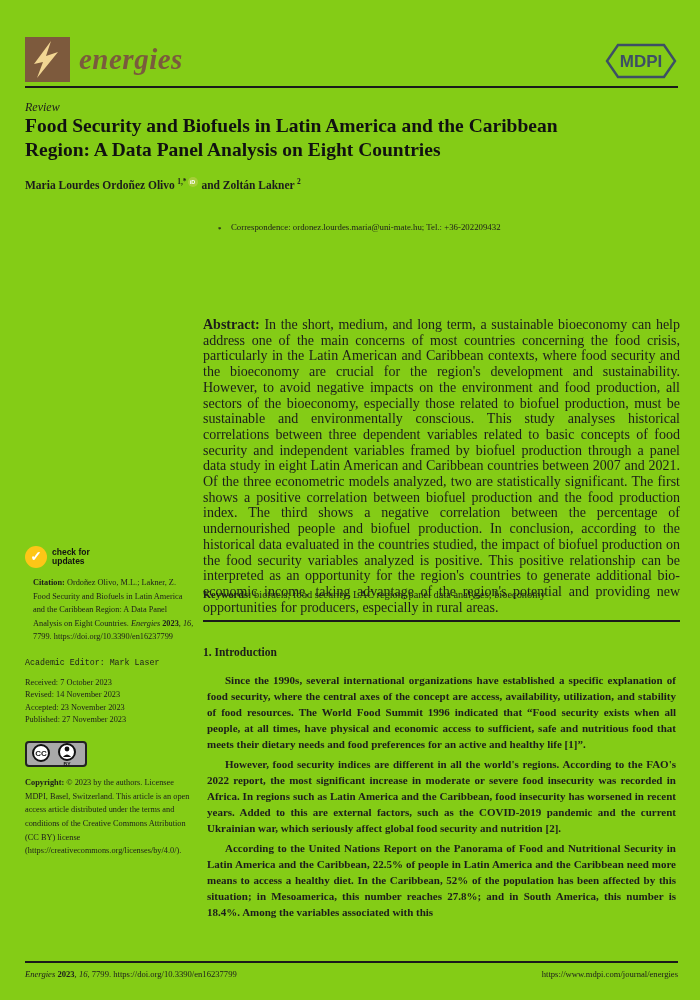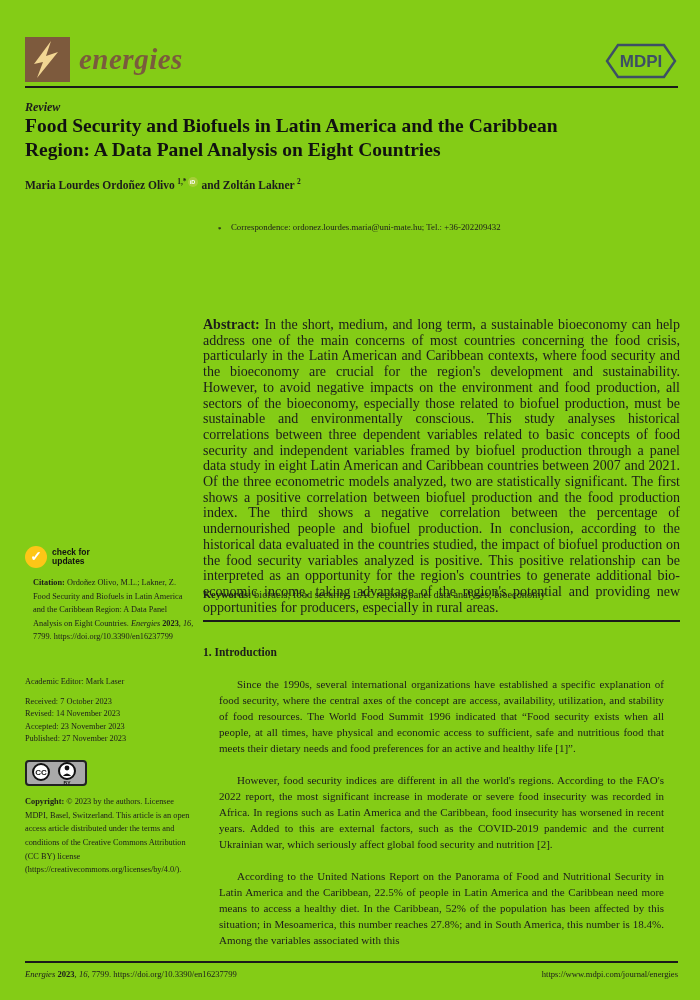--- a/index.html
+++ b/index.html
@@ -13,7 +13,7 @@
   .mdpi{position:absolute;right:0;top:5px;}
   .hrule{position:absolute;left:25px;top:86px;width:653px;height:2px;background:#1a1a1a;}
   
-  .review{position:absolute;left:25px;top:100px;font-size:12px;font-style:italic;font-weight:bold;}
+  .review{position:absolute;left:25px;top:100px;font-size:12px;font-style:italic;}
   .title{position:absolute;left:25px;top:114px;width:660px;margin:0;font-size:19.5px;line-height:23.5px;
          font-weight:bold;color:#111;}
   .authors{position:absolute;left:25px;top:177px;font-size:11.5px;font-weight:bold;}

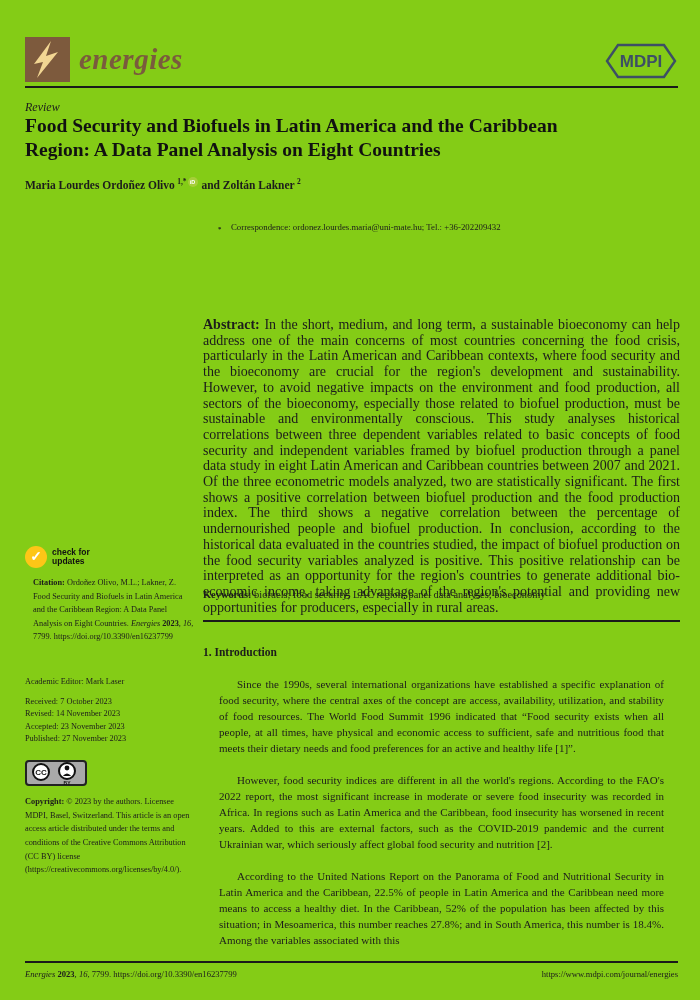--- a/index.html
+++ b/index.html
@@ -43,7 +43,7 @@
   .upd-label{font-family:"Liberation Sans",sans-serif;font-weight:bold;font-size:8.5px;line-height:9.5px;color:#111;}
   .cite{margin-top:8px;margin-left:8px;}
   .it{font-style:italic;}
-  .editor{margin-top:31px;}
+  .editor{margin-top:12px;font-family:Liberation Mono, monospace;}
   .dates{margin-top:7px;line-height:12.5px;}
   .ccbadge{margin-top:14px;}
   .copyright{margin-top:5px;}

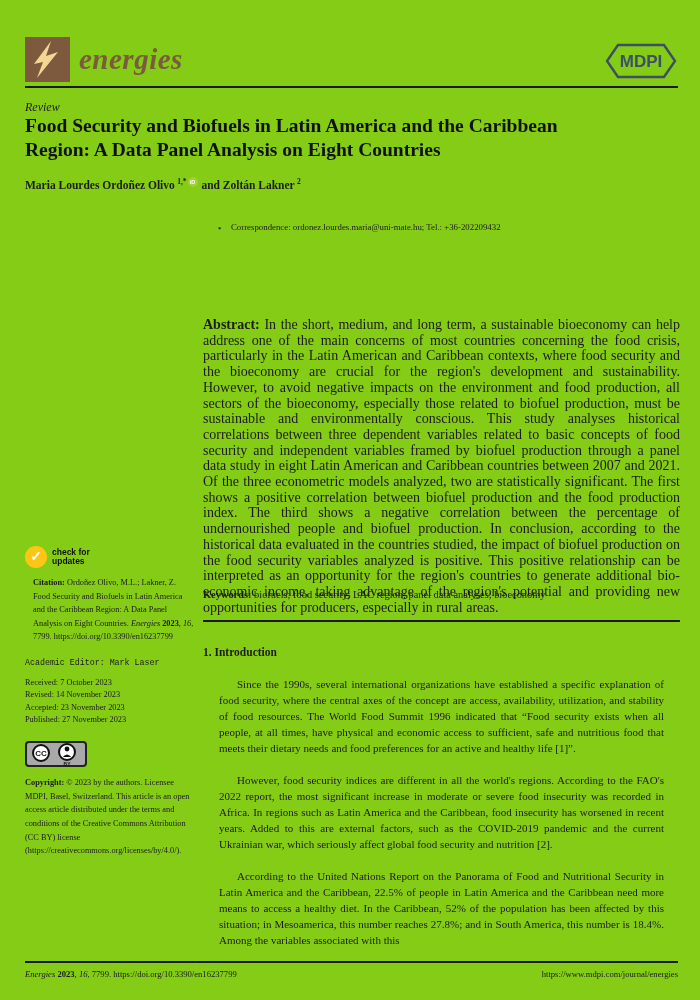--- a/index.html
+++ b/index.html
@@ -34,7 +34,7 @@
   
   .maintext{position:absolute;left:203px;top:644px;width:477px;font-size:11px;line-height:16px;text-align:justify;}
   .sechead{font-weight:bold;font-size:11.5px;margin:0 0 12px 0;text-align:left;}
-  .maintext p{margin:16px;text-indent:18px;}
+  .maintext p{margin:4px;text-indent:18px;font-weight:bold;}
   
   .sidebar{position:absolute;left:25px;top:546px;width:170px;font-size:8.3px;line-height:13.6px;}
   .upd{display:flex;align-items:center;gap:5px;cursor:pointer;}

